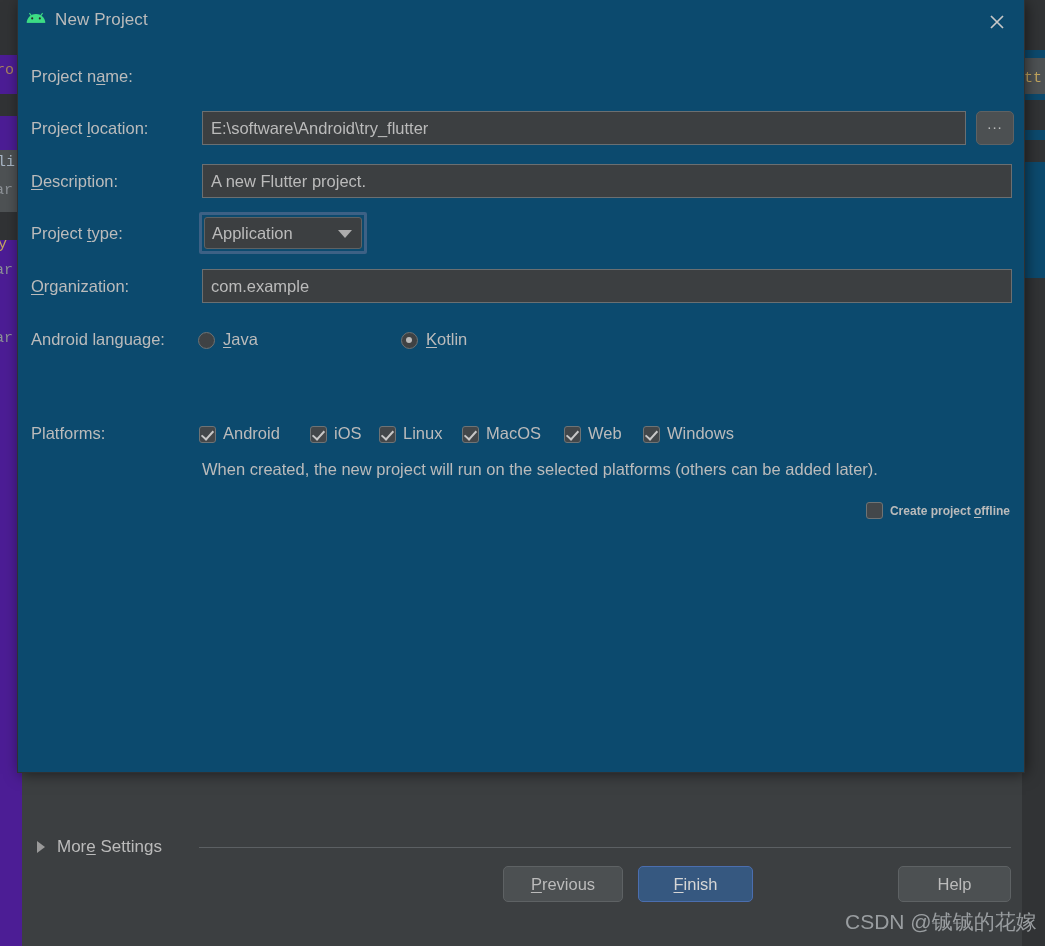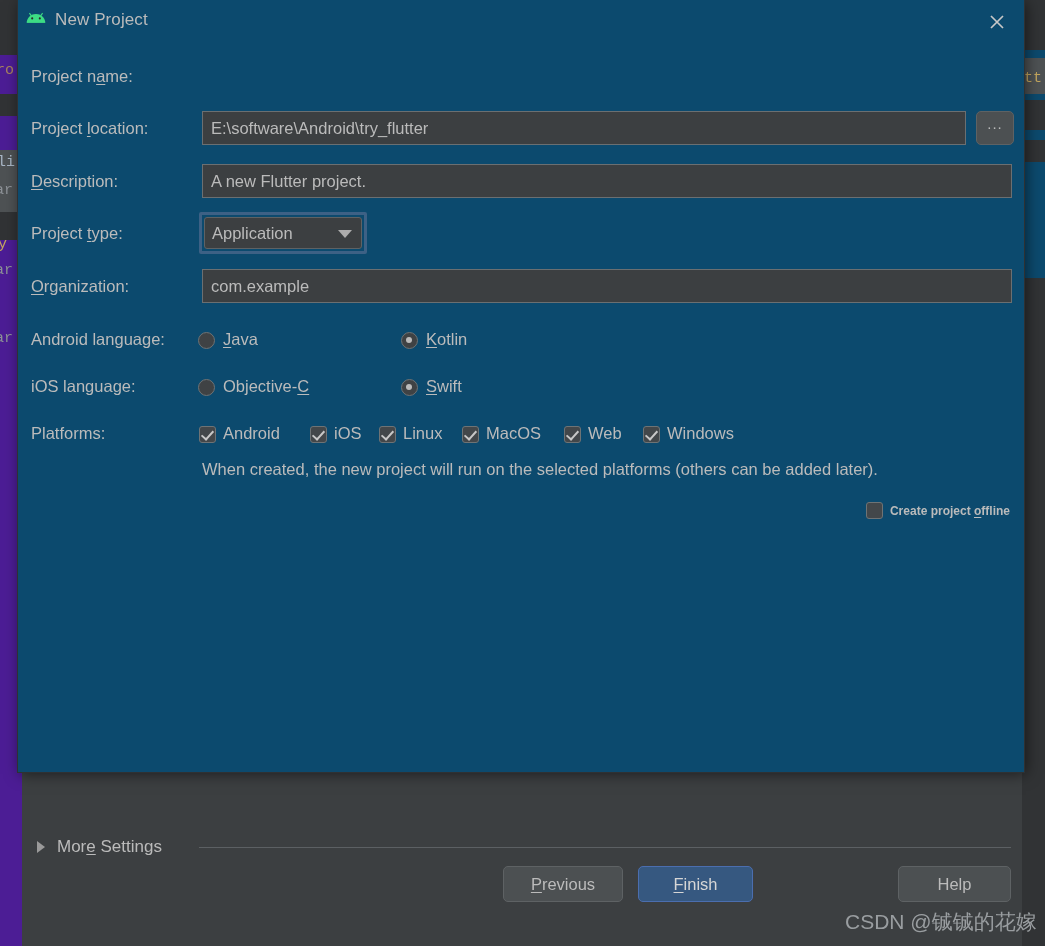--- a/index.html
+++ b/index.html
@@ -421,15 +421,6 @@
     </span>
   </div>
 
-  <div class="row" style="top:369px;">
-    <span class="lbl">iOS language:</span>
-    <span class="opt" style="left:180px;">
-      <span class="radio"></span><span>Objective-</span><u>C</u><span></span>
-    </span>
-    <span class="opt" style="left:383px;">
-      <span class="radio on"></span><span></span><u>S</u><span>wift</span>
-    </span>
-  </div>
 
   <div class="row" style="top:416px;">
     <span class="lbl">Platforms:</span>

